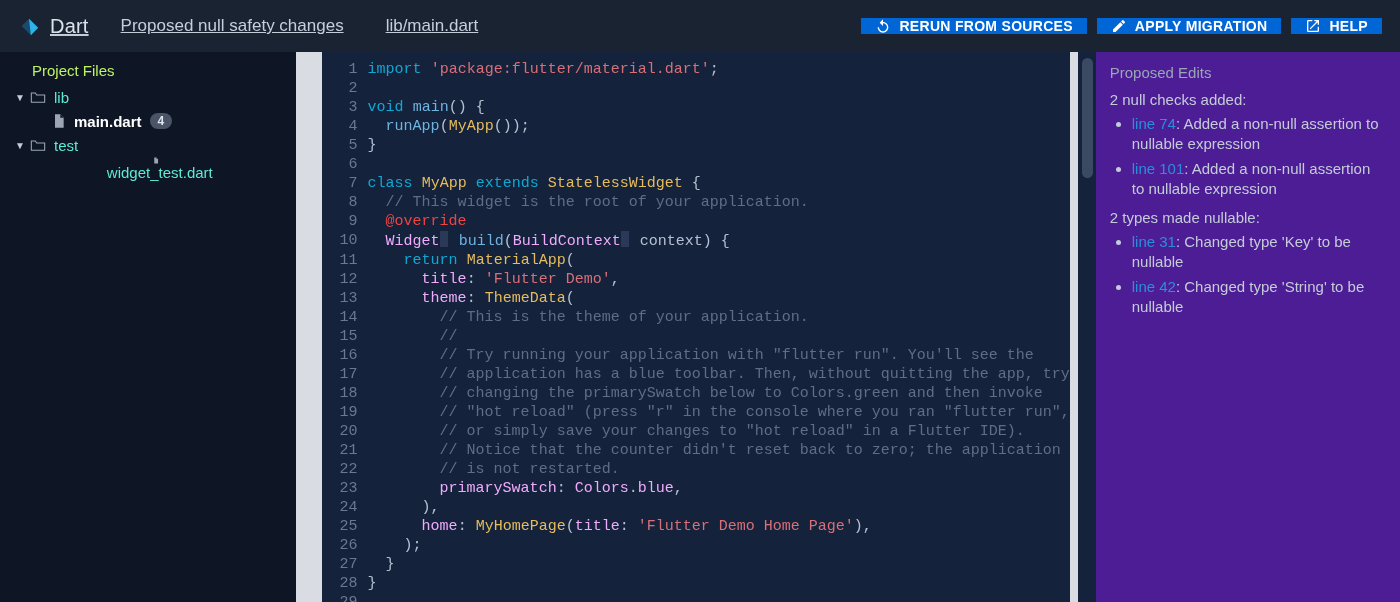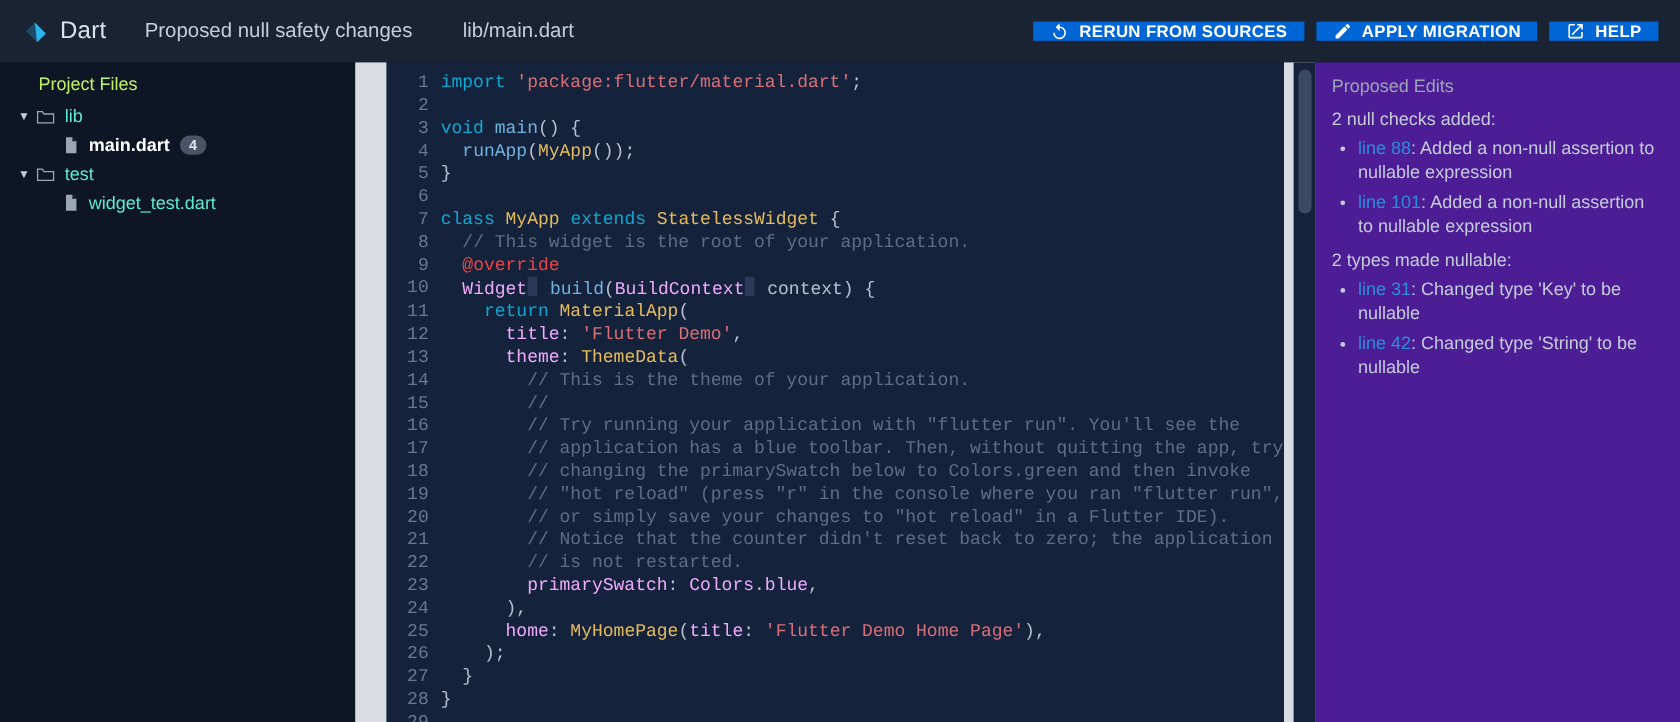--- a/index.html
+++ b/index.html
@@ -7,7 +7,7 @@
 
     
     .header { height:52px; display:flex; align-items:center; justify-content:space-between; padding:0 18px; background:#1a2332; }
-    .header-left { display:flex; align-items:center; gap:18px; }
+    .header-left { display:flex; align-items:center; gap:18px;text-decoration:underline; }
     .logo { display:flex; align-items:center; gap:10px; }
     .logo-icon { width:22px; height:22px; }
     .logo-text { font-size:20px; color:#dbe2ec; font-weight:500; letter-spacing:.2px; }

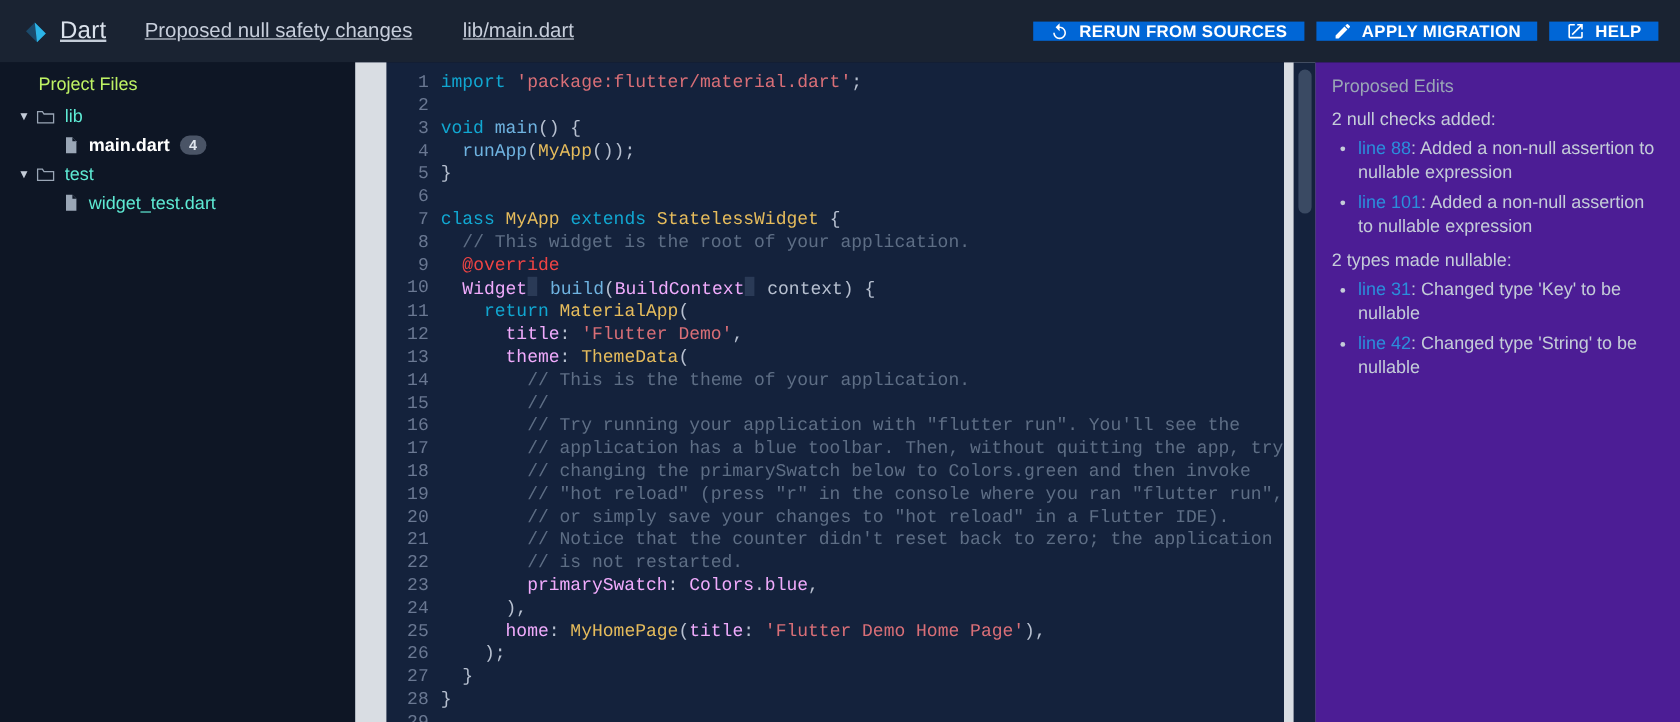--- a/index.html
+++ b/index.html
@@ -265,7 +265,7 @@
     <div id="edits">
         <div class="edit-section">2 null checks added:</div>
         <ul class="edit-list">
-          <li><a href="#">line 88</a><span>: Added a non-null assertion to nullable expression</span></li>
+          <li><a href="#">line 74</a><span>: Added a non-null assertion to nullable expression</span></li>
           <li><a href="#">line 101</a><span>: Added a non-null assertion to nullable expression</span></li>
         </ul>
         <div class="edit-section">2 types made nullable:</div>

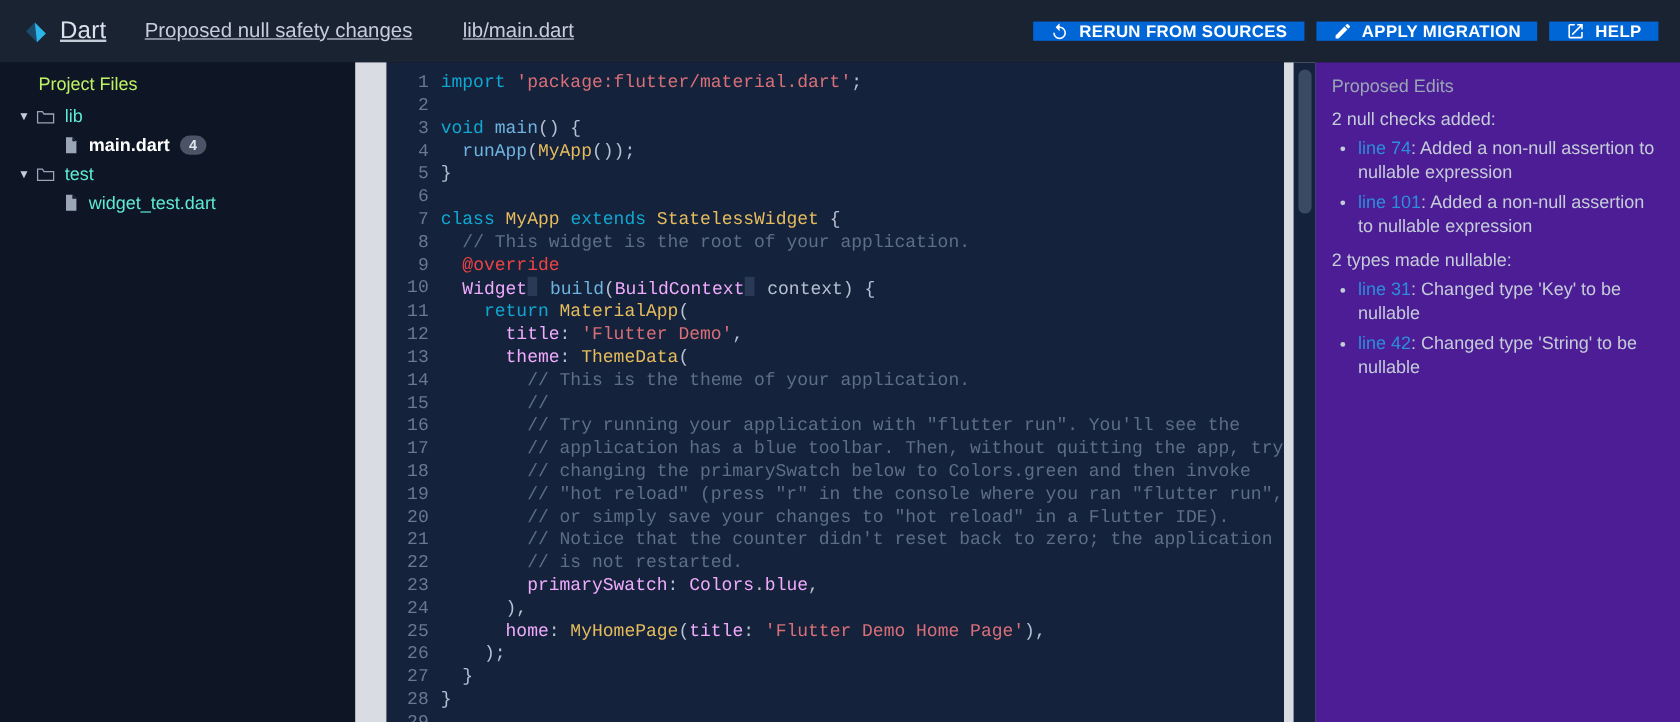--- a/index.html
+++ b/index.html
@@ -124,7 +124,7 @@
           </svg>
           <span class="tree-label">test</span>
         </div>
-        <div class="tree-row" style="padding-left: 52px;">
+        <div class="tree-row" style="padding-left: 24px; flex-direction: column;">
           <svg class="file-ic" viewBox="0 0 20 24">
             <path fill="#9aa6b6" d="M4 2h8l5 5v15H4z"></path>
             <path fill="#0e1625" d="M12 2v5h5"></path>

